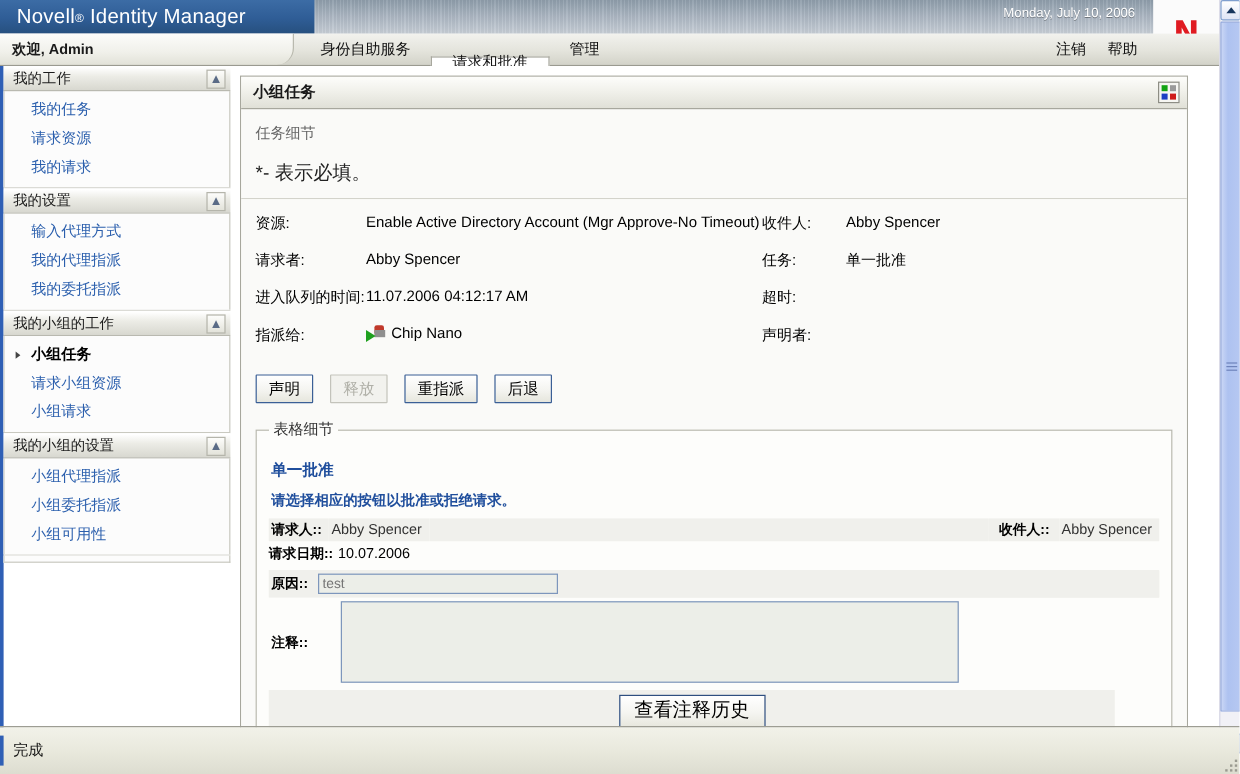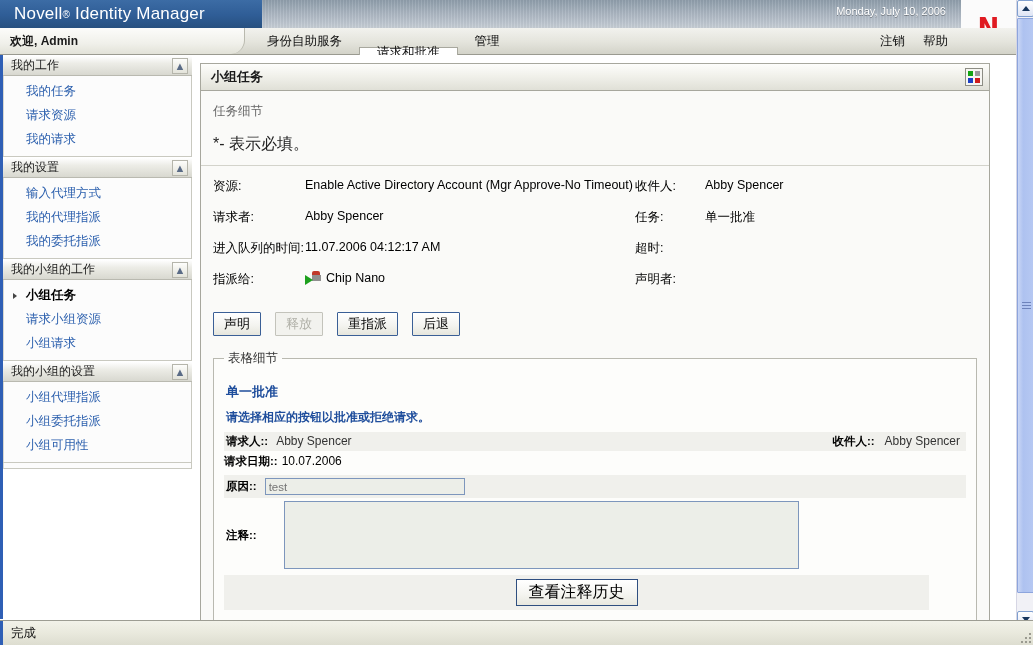--- a/index.html
+++ b/index.html
@@ -211,7 +211,7 @@
 
   
   .statusbar {
-    position: absolute; left: 0; bottom: 0; width: 1033px; height: 25px;
+    position: absolute; left: 0; bottom: 0; width: 1033px; height: 40px;
     background: linear-gradient(180deg,#f2f2e9 0%, #e9e9dd 50%, #ddddd0 100%);
     border-top: 1px solid #9d9d93;
     display: flex; align-items: center;

